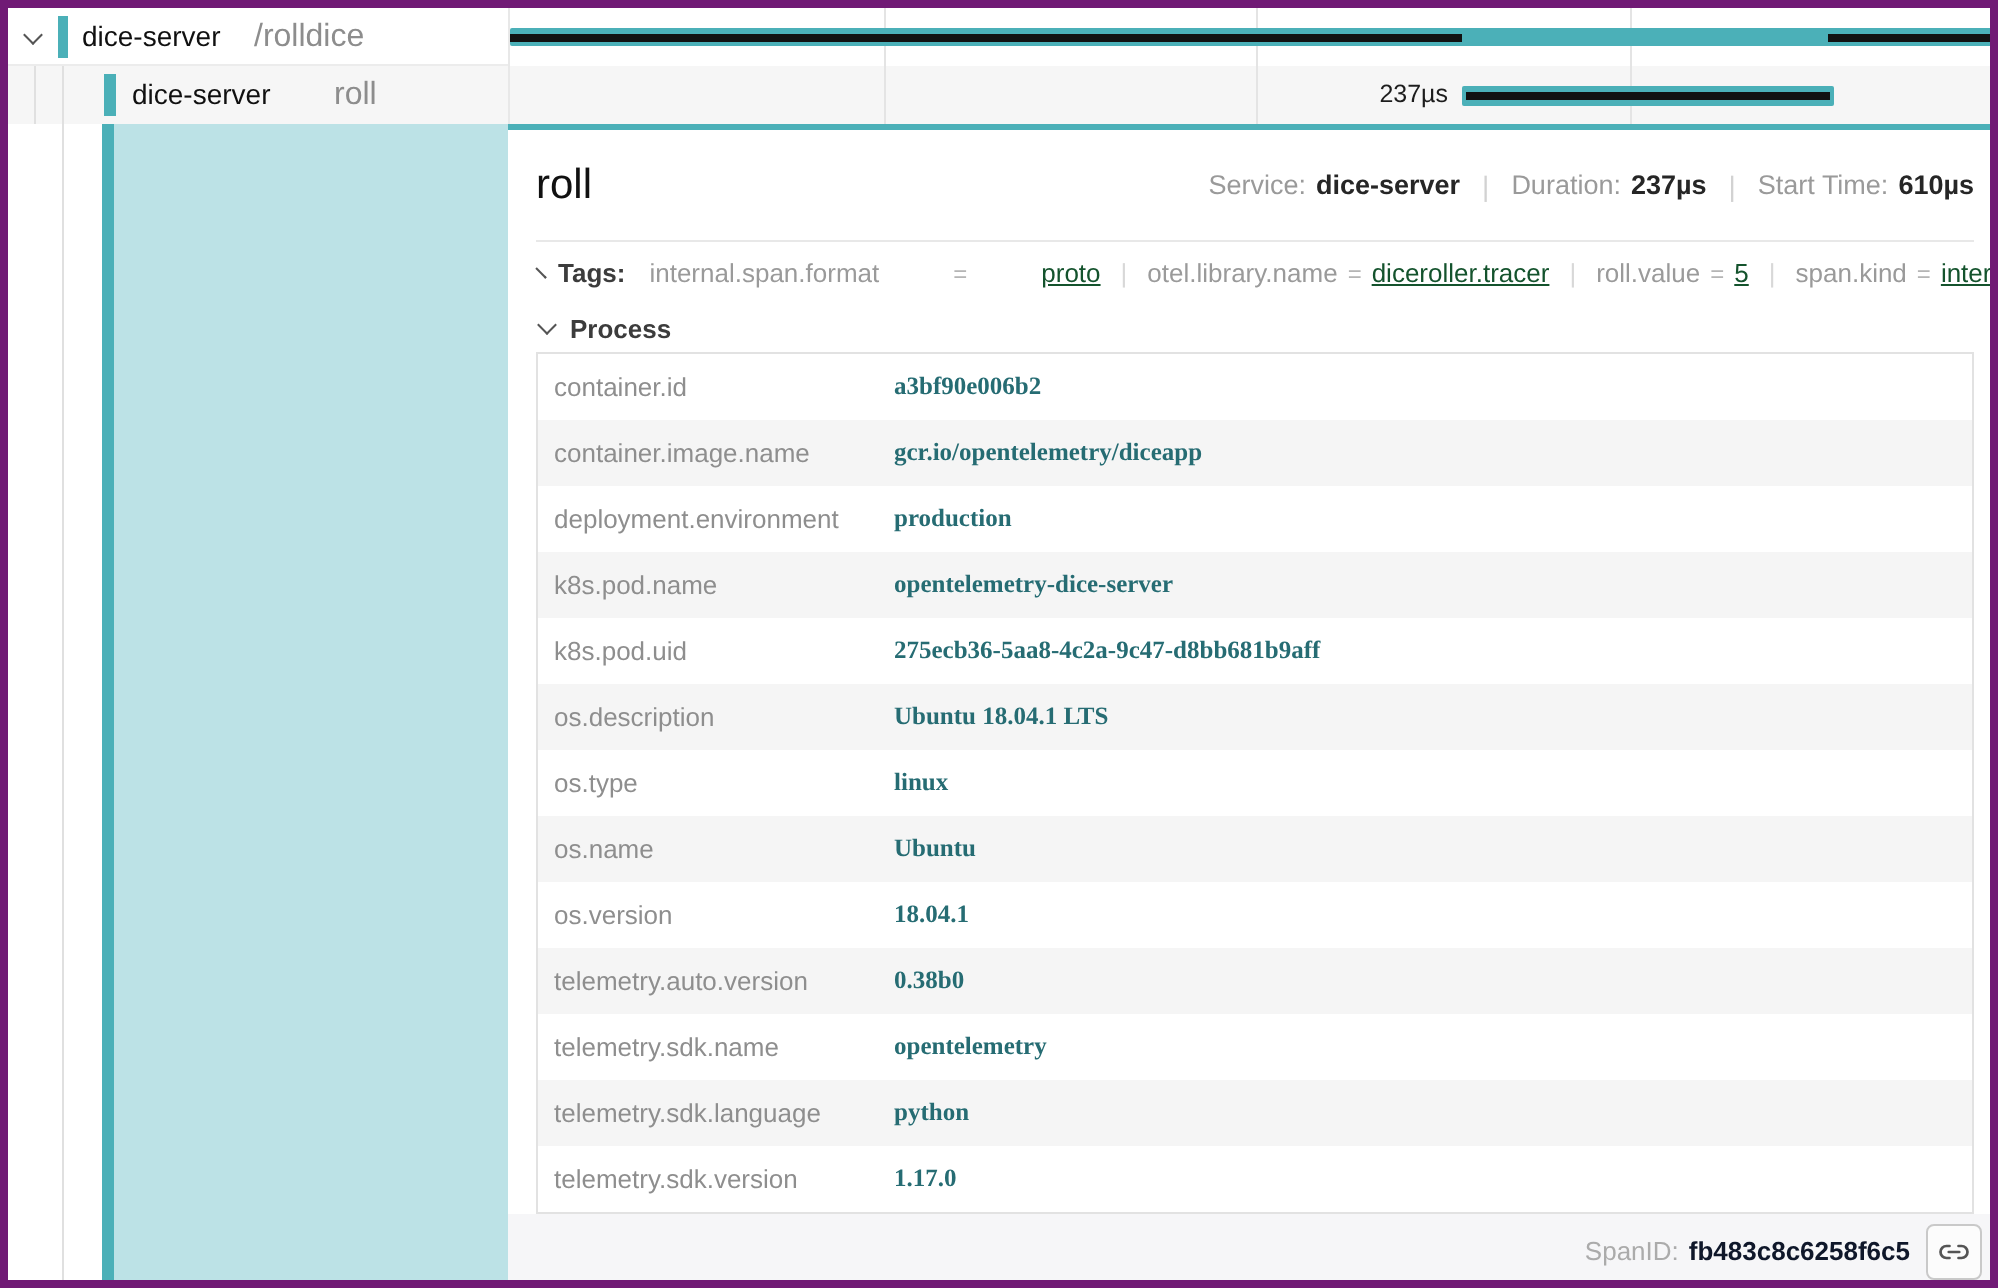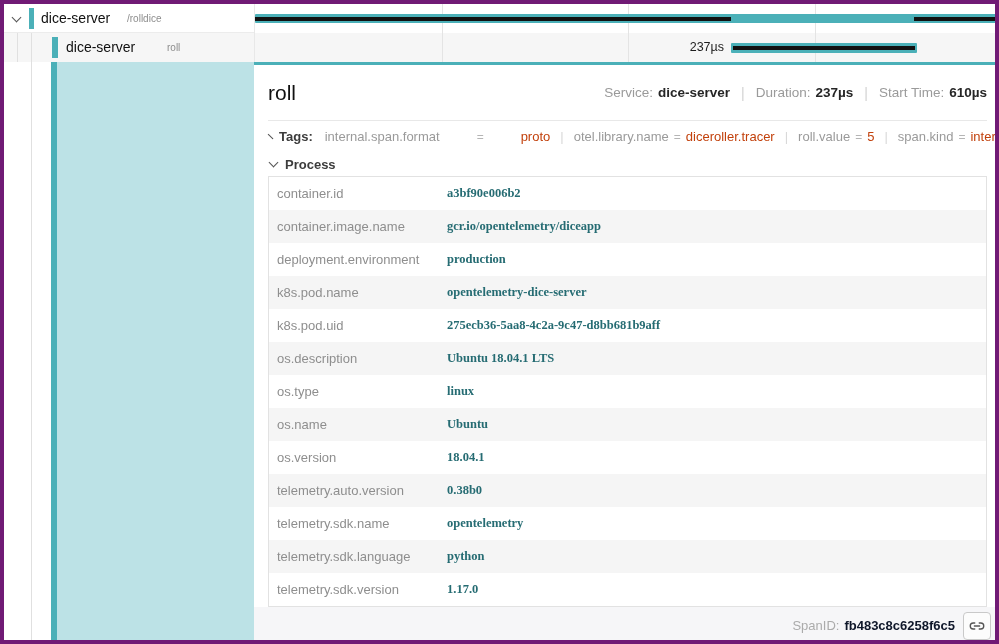--- a/index.html
+++ b/index.html
@@ -25,7 +25,7 @@
   .svc-color-block { position:absolute; top:4px; width:5px; height:21px;
                      background:var(--accent,#4bb0b8); }
   .span-name { position:absolute; top:0; line-height:29px; font-size:14px; color:#101010; white-space:nowrap; }
-  .op-name { font-size:10px; color:#8d8d8d; margin-left:9px; }
+  .op-name { font-size:16px; color:#8d8d8d; margin-left:9px; }
   .indent-guide { position:absolute; top:0; bottom:0; width:0; border-left:1px solid #e0e0e0; }
 
   .time-col { position:absolute; left:250px; top:0; width:747px; height:29px;

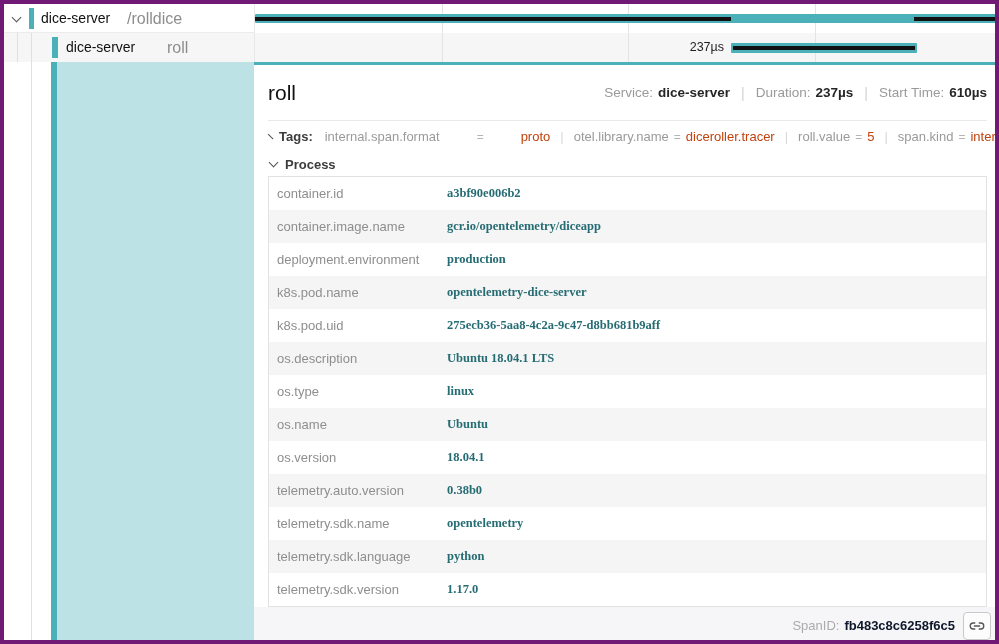--- a/index.html
+++ b/index.html
@@ -69,7 +69,7 @@
   .tag-item { display:flex; align-items:center; }
   .tag-item .k { color:#9a9a9a; }
   .tag-item .eq { color:#b5b5b5; margin:0 5px; font-size:12px; }
-  .tag-item .v { color:#c2410c; }
+  .tag-item .v { color:#14532d;text-decoration:underline; }
   .tags-row .sep { color:#d8d8d8; margin:0 10px; }
   .tags-row .first { margin-left:12px;gap:32px; }
 

